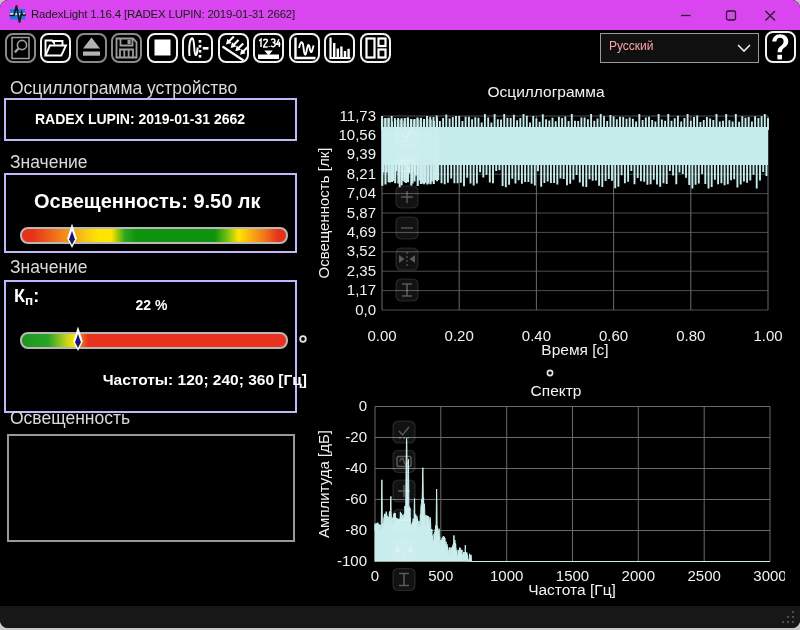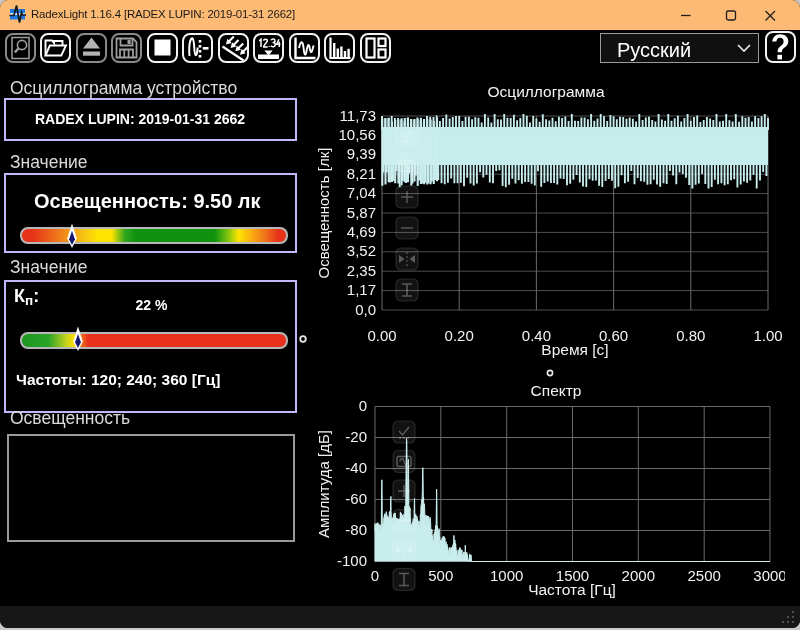--- a/index.html
+++ b/index.html
@@ -3,7 +3,7 @@
 html,body{margin:0;padding:0;width:800px;height:630px;background:#c9c9c9;overflow:hidden}
 body{font-family:"Liberation Sans",sans-serif;position:relative}
 .win{position:absolute;left:0;top:0;width:800px;height:628px;background:#000;border-radius:8px;overflow:hidden}
-.tb{position:absolute;left:0;top:0;width:800px;height:30px;background:#fdba74}
+.tb{position:absolute;left:0;top:0;width:800px;height:30px;background:#d946ef}
 .title{position:absolute;left:31px;top:8px;font-size:11.5px;color:#1b1b1b;letter-spacing:-0.2px}
 .btn{position:absolute;top:33px;width:31px;height:30px;border:2px solid #f2f2f2;border-radius:8px;box-sizing:border-box}
 .btn.dim{border-color:#8a8a8a}

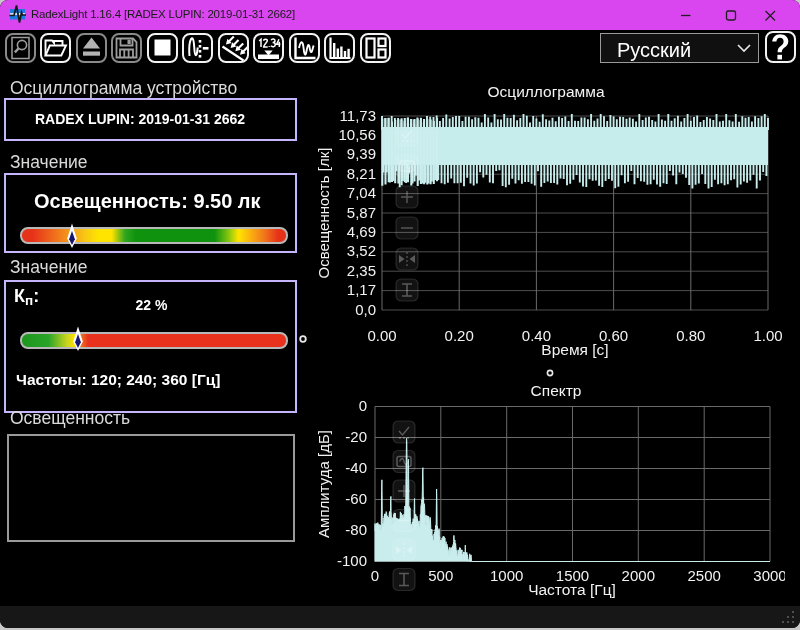--- a/index.html
+++ b/index.html
@@ -8,7 +8,7 @@
 .btn{position:absolute;top:33px;width:31px;height:30px;border:2px solid #f2f2f2;border-radius:8px;box-sizing:border-box}
 .btn.dim{border-color:#8a8a8a}
 .combo{position:absolute;left:600px;top:33px;width:159px;height:30px;border:1px solid #9a9a9a;background:#101010;box-sizing:border-box}
-.combo span{position:absolute;left:16px;top:5px;font-size:20px;color:#ffffff}
+.combo span{position:absolute;left:8px;top:5px;font-size:12px;color:#fca5a5}
 .help{position:absolute;left:765px;top:31px;width:31px;height:32px;border:2px solid #f2f2f2;border-radius:8px;box-sizing:border-box}
 .lbl{position:absolute;left:10px;font-size:17.5px;color:#d9d9d9}
 .box{position:absolute;left:4px;width:293px;border:2px solid #c4b5fd;box-sizing:border-box}

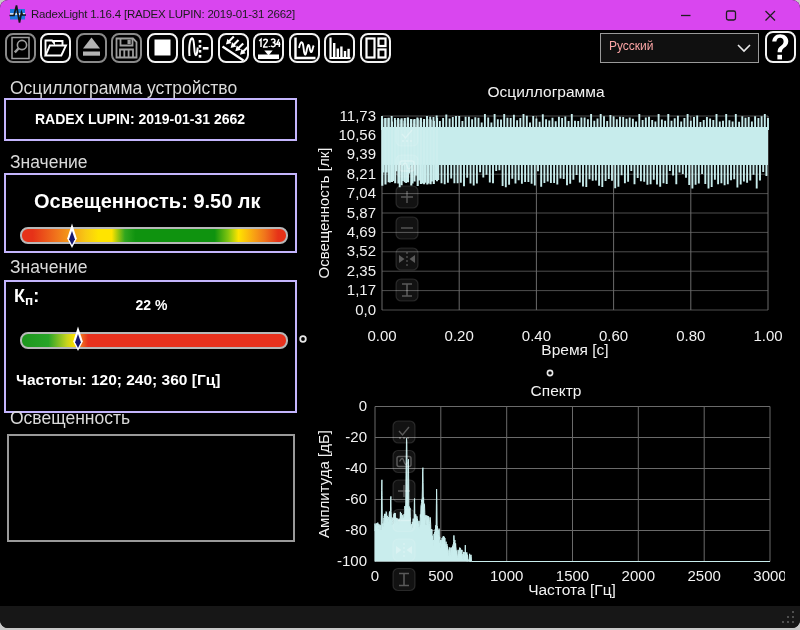--- a/index.html
+++ b/index.html
@@ -160,7 +160,7 @@
         <path d="M11 2.5 L15.8 17.5 L11 27 L6.2 17.5 Z" fill="#fff"></path>
         <path d="M11 10 L13.9 18.2 L11 24 L8.1 18.2 Z" fill="#16166e"></path>
       </svg>
-    <div class="bw" style="left:10px;width:291px;text-align:left;top:89px;font-size:15.5px">Частоты: 120; 240; 360 [Гц]</div>
+    <div class="bw" style="left:10px;width:291px;text-align:right;top:89px;font-size:15.5px">Частоты: 120; 240; 360 [Гц]</div>
   </div>
   <div class="lbl" style="top:408px">Освещенность</div>
   <div class="box" style="left:7px;top:434px;width:288px;height:108px;border-color:#9a9a9a"></div>

